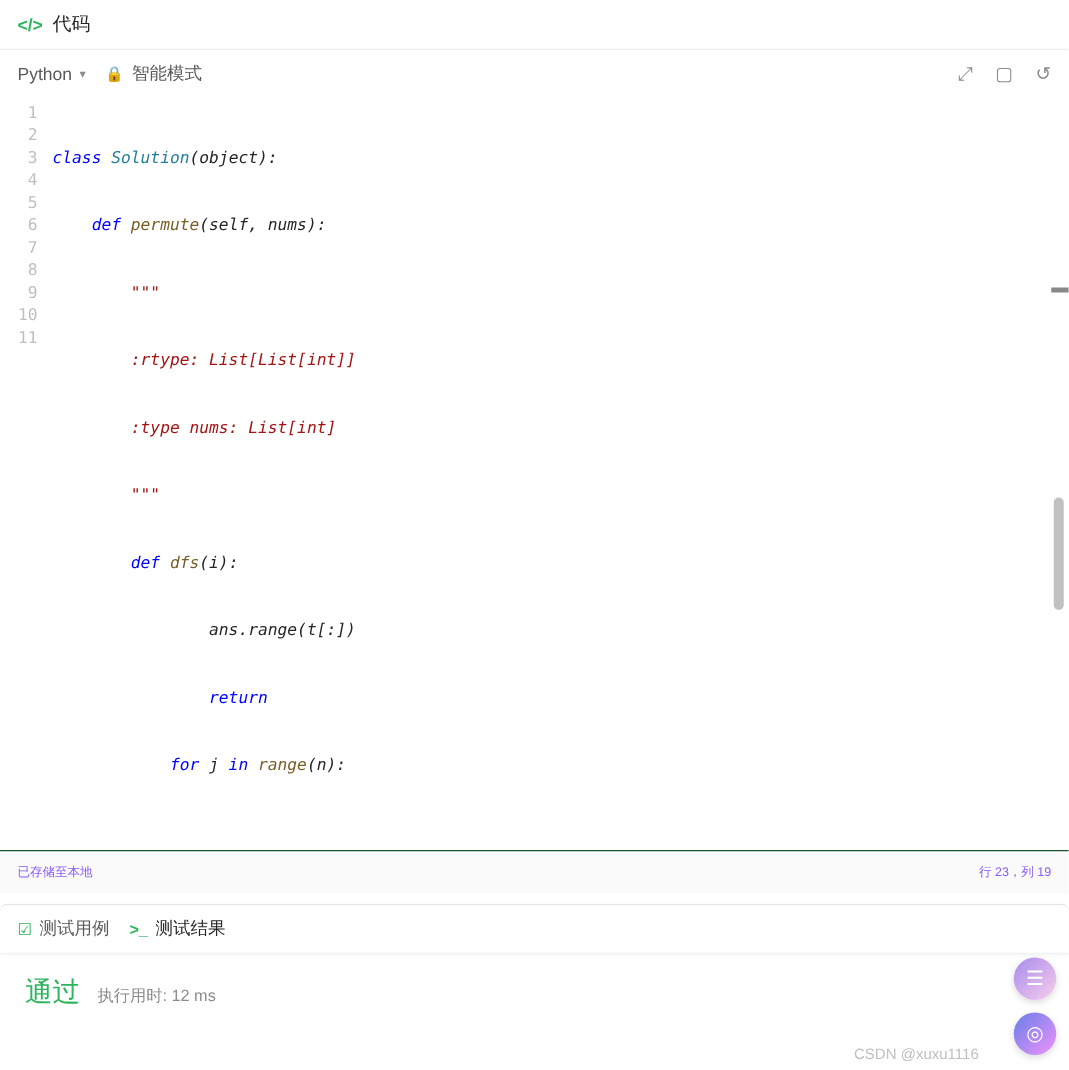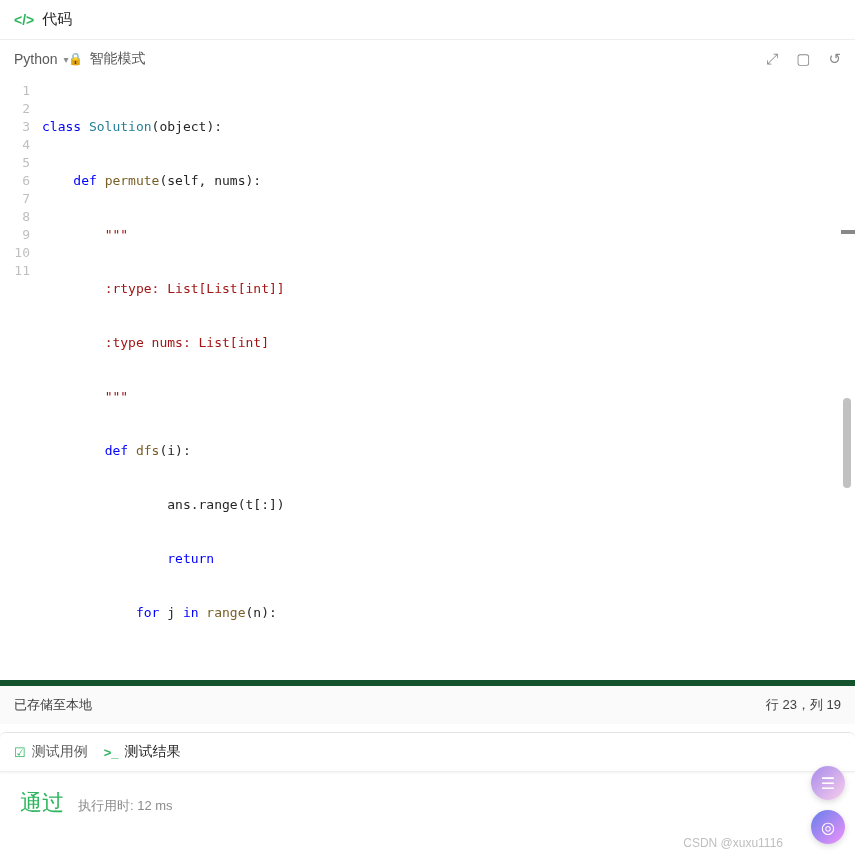--- a/index.html
+++ b/index.html
@@ -8,7 +8,7 @@
 .code-icon { color: #2db55d; font-weight: bold; font-size: 14px; margin-right: 8px; }
 .header-title { font-size: 15px; color: #262626; text-align: center; }
 .toolbar { display: flex; align-items: center; padding: 10px 14px; justify-content: space-between; }
-.toolbar-left { display: flex; align-items: center; }
+.toolbar-left { display: flex; align-items: center; gap: 16px; }
 .lang-select { display: flex; align-items: center; gap: 6px; color: #595959; font-size: 14px; cursor: pointer; }
 .chevron { font-size: 10px; color: #8c8c8c; }
 .mode { display: flex; align-items: center; gap: 6px; color: #595959; font-size: 14px; }

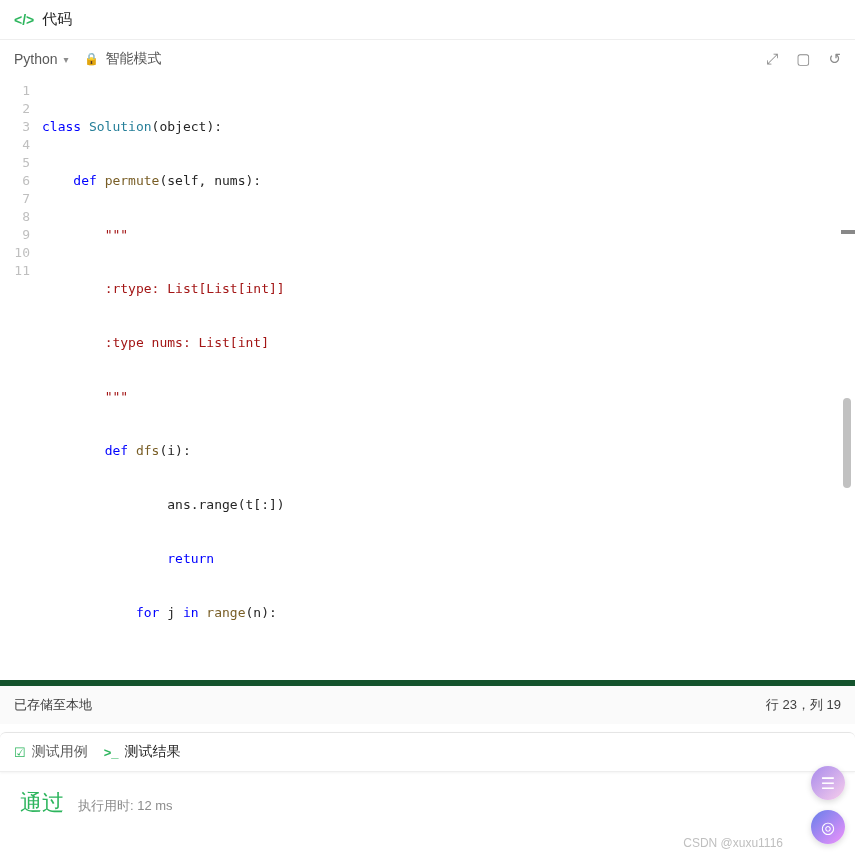--- a/index.html
+++ b/index.html
@@ -18,7 +18,7 @@
 .editor { display: flex; font-family: Consolas, Monaco, monospace; font-size: 13px; line-height: 18px; padding: 4px 0; }
 .gutter { text-align: right; padding: 0 12px 0 0; color: #bfbfbf; user-select: none; width: 42px; }
 .gutter div { height: 18px; }
-.code { flex: 1; white-space: pre; color: #262626; position: relative; }
+.code { flex: 1; white-space: pre; color: #262626; position: relative; font-style: italic; }
 .code-line { height: 18px; display: flex; }
 .kw { color: #0000ff; }
 .cls { color: #267f99; }

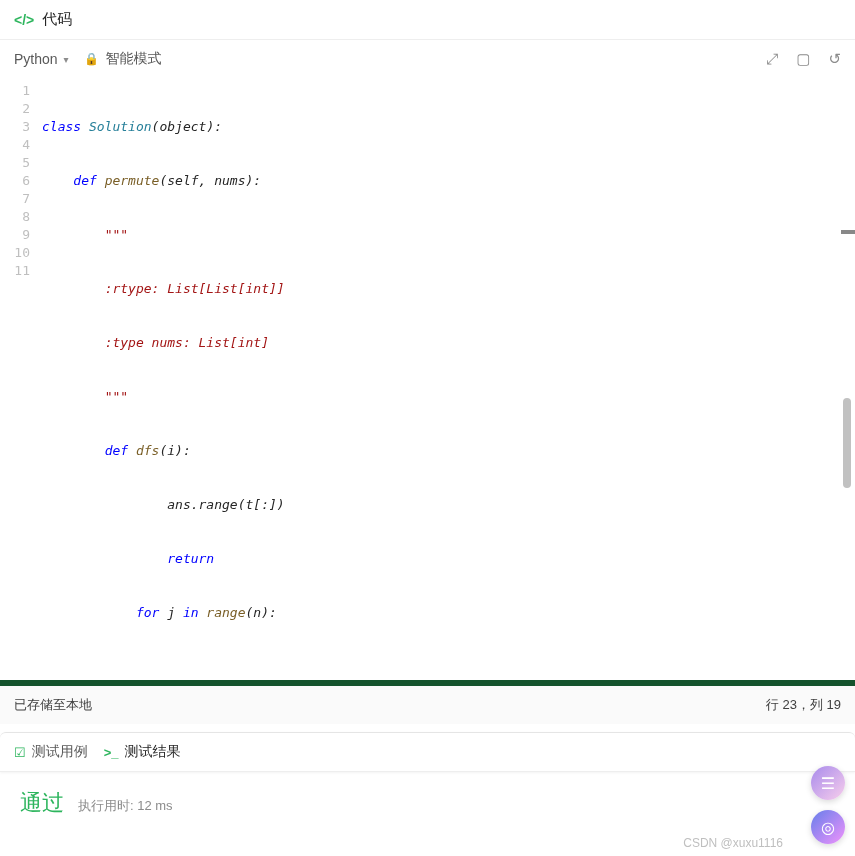--- a/index.html
+++ b/index.html
@@ -25,7 +25,7 @@
 .fn { color: #795e26; }
 .cmt { color: #a31515; }
 .scroll-handle { position: absolute; right: 0; top: 148px; width: 14px; height: 4px; background: #888; }
-.status-bar { display: flex; justify-content: space-between; padding: 10px 14px; color: #404040; font-size: 13px; background: #fafafa; border-top: 6px solid #14532d; }
+.status-bar { display: flex; justify-content: space-between; padding: 10px 14px; color: #8b5cf6; font-size: 10px; background: #fafafa; border-top: 1px solid #14532d; }
 .tabs-row { display: flex; align-items: center; padding: 10px 14px; gap: 16px; border-top: 1px solid #e5e5e5; border-bottom: 1px solid #eee; background: #fff; box-shadow: 0 1px 3px rgba(0,0,0,0.05); margin-top: 8px; border-radius: 6px 6px 0 0; }
 .tab-item { display: flex; align-items: center; gap: 6px; font-size: 14px; color: #595959; cursor: pointer; }
 .tab-check { color: #2db55d; font-size: 13px; }

